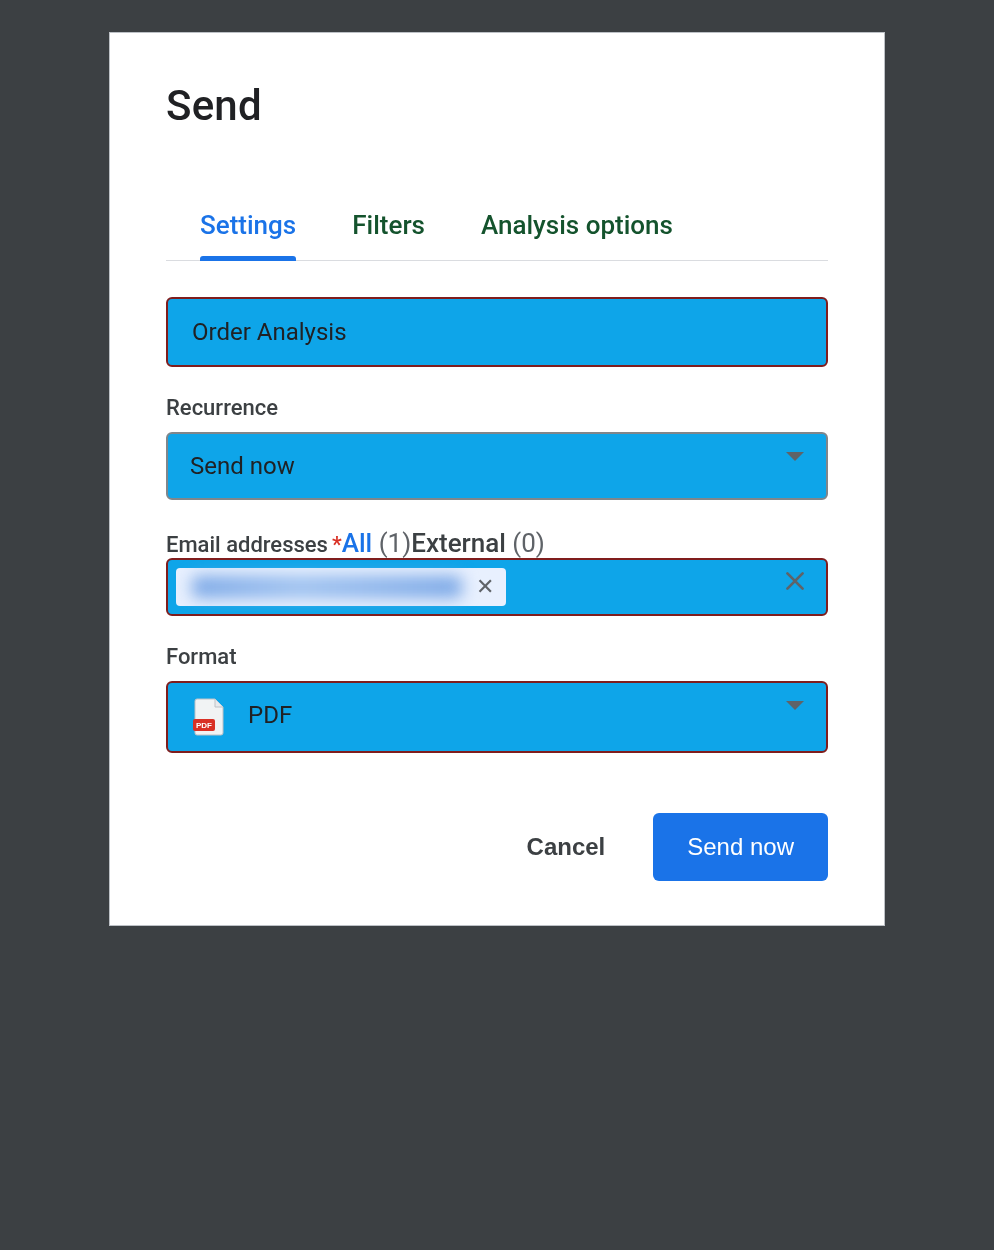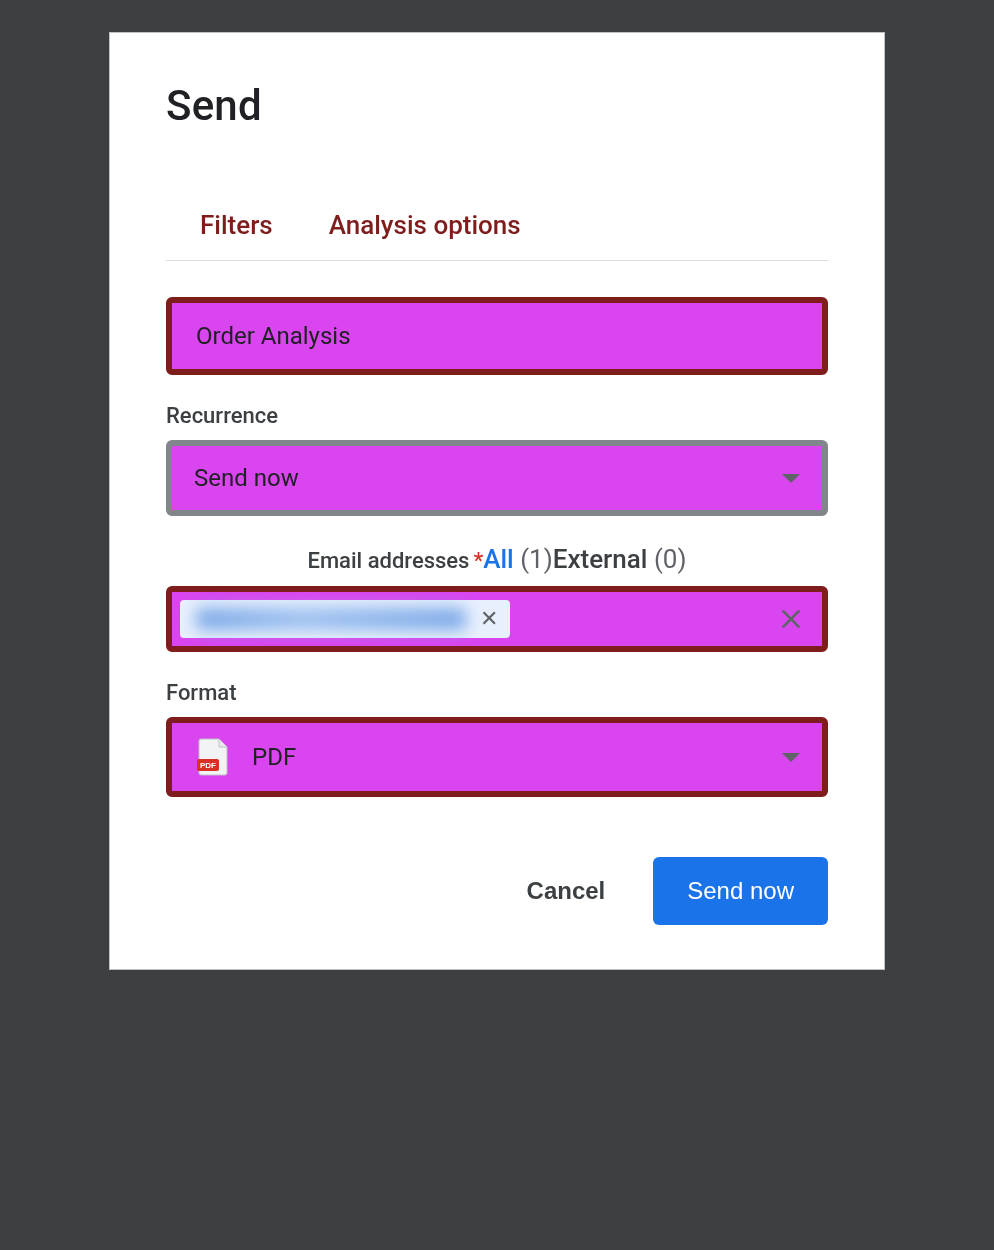--- a/index.html
+++ b/index.html
@@ -163,6 +163,7 @@
   <h1 class="title">Send</h1>
 
   <div class="tabs">
+    <div class="tab active">Settings</div>
     <div class="tab">Filters</div>
     <div class="tab">Analysis options</div>
   </div>

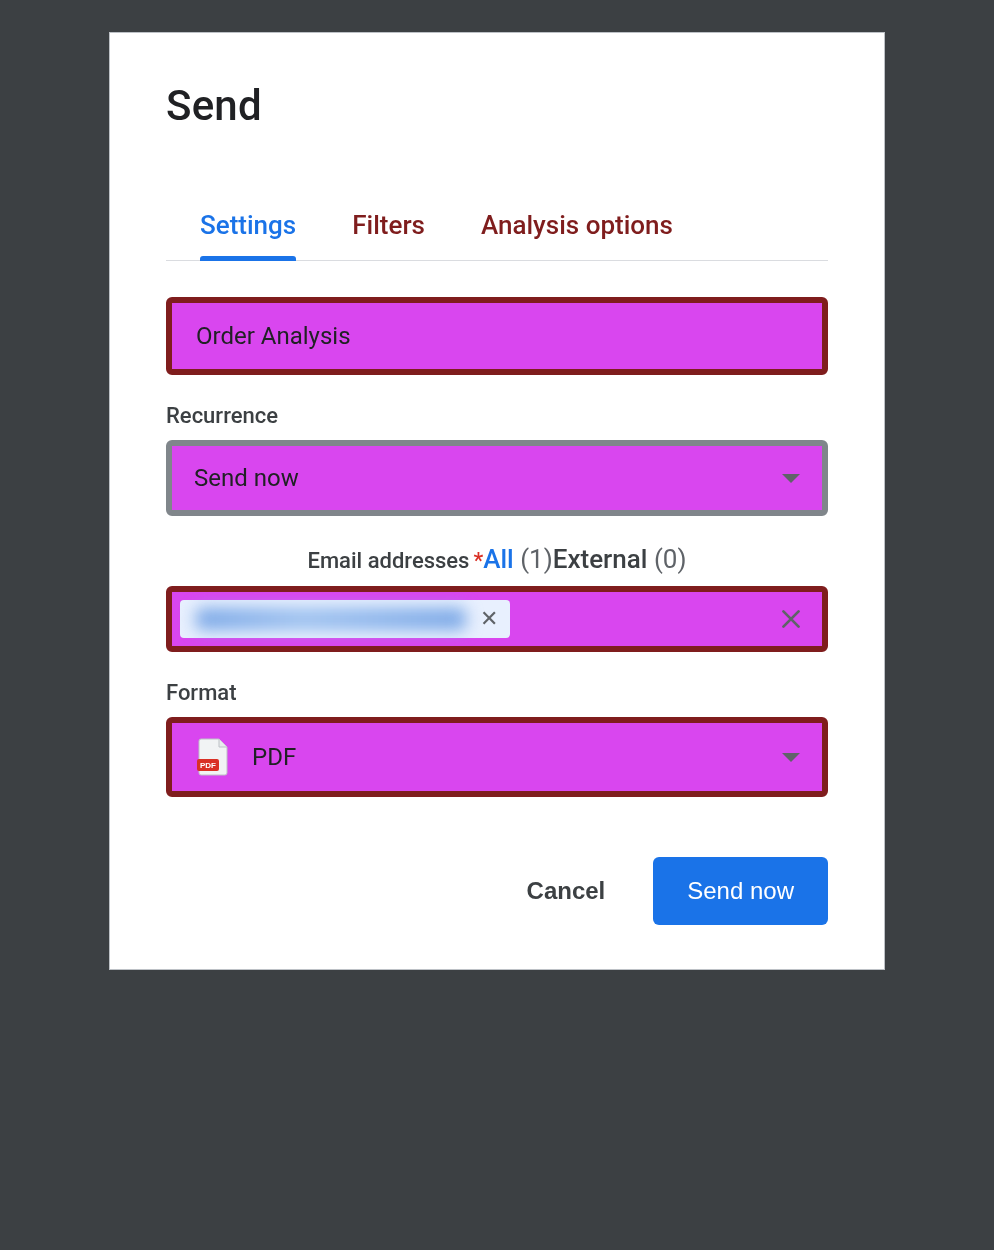--- a/index.html
+++ b/index.html
@@ -36,7 +36,7 @@
     padding: 10px 0 20px 0;
     cursor: pointer;
     position: relative;
-    color: #7f1d1d;
+    color: #14532d;
   }
   .tab.active {
     color: #1a73e8;

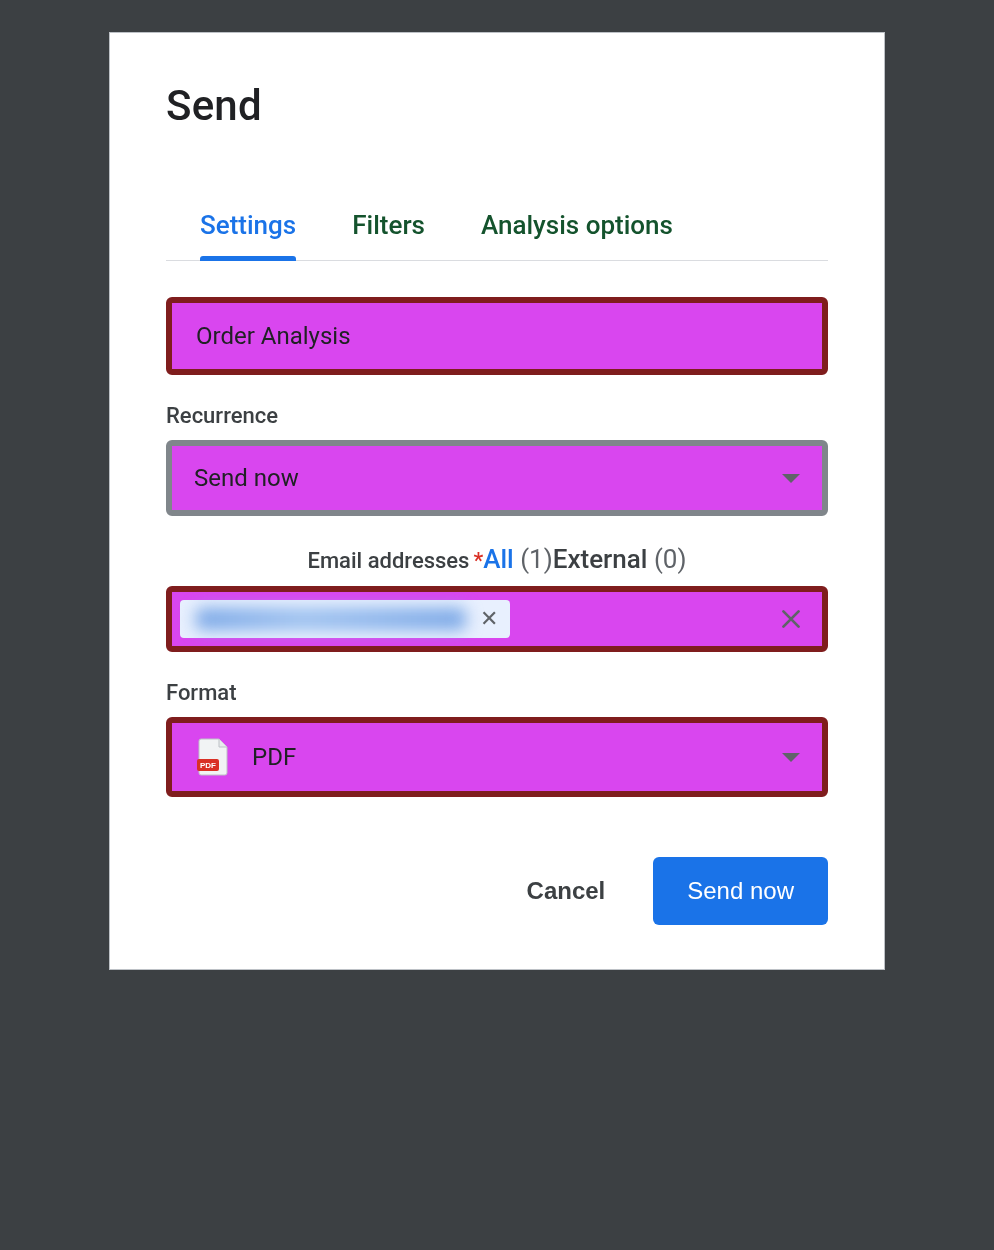--- a/index.html
+++ b/index.html
@@ -62,14 +62,14 @@
   .req { color: #d93025; }
   .control {
     width: 100%;
-    border: 6px solid #7f1d1d;
+    border: 2px solid #7f1d1d;
     border-radius: 6px;
     font-size: 24px;
     padding: 18px 22px;
     display: flex;
-    align-items: center;
+    align-items: flex-start;
     gap: 18px;
-    background: #d946ef;
+    background: #0ea5e9;
     position: relative;
   }
   .control.select { cursor: pointer; }

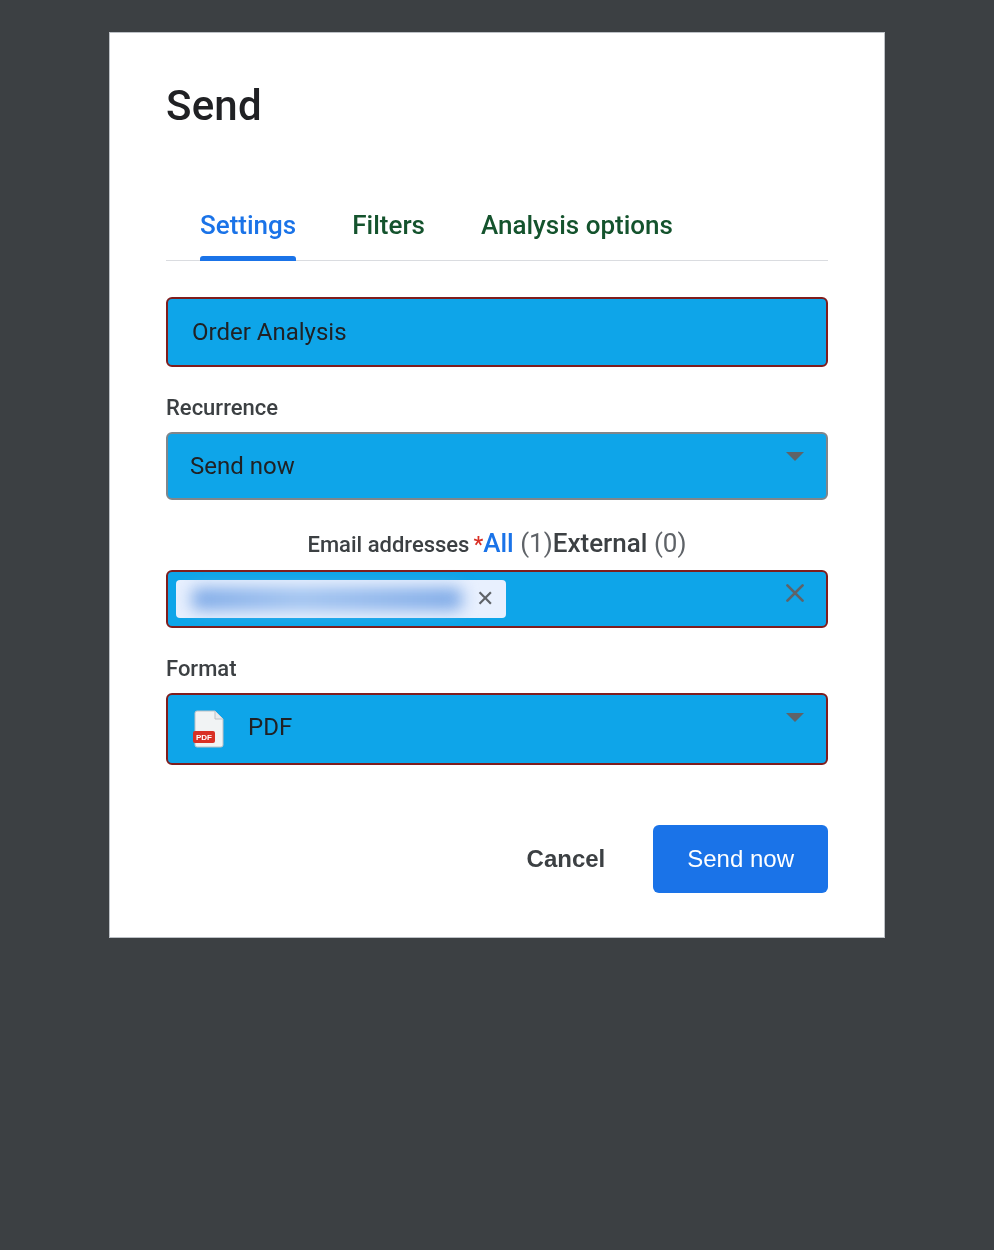--- a/index.html
+++ b/index.html
@@ -92,8 +92,7 @@
   .email-row {
     display: flex;
     align-items: baseline;
-    justify-content: center;
-    margin-bottom: 12px;
+    justify-content: flex-start;
   }
   .email-tabs { display: flex; font-size: 26px; }
   .etab { color: #3c4043; font-weight: 500; cursor: pointer; }

